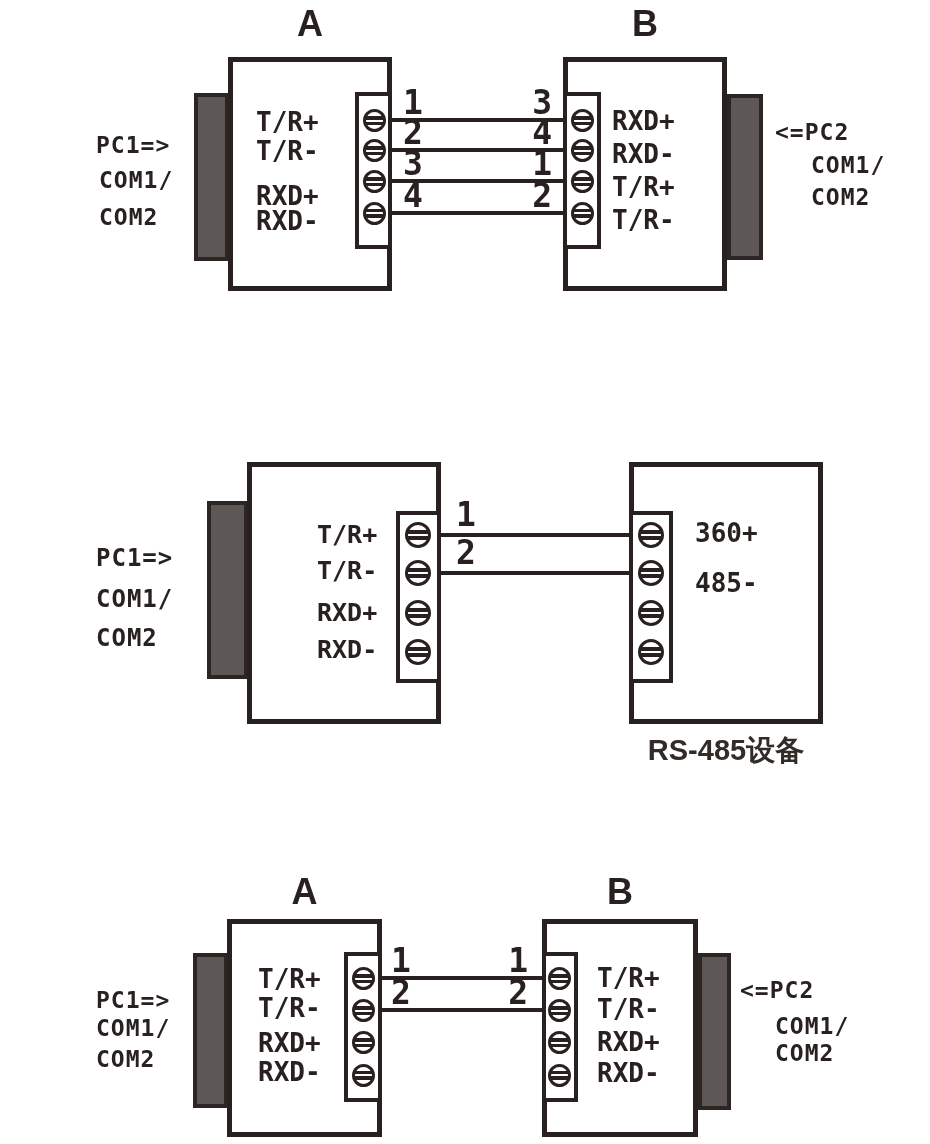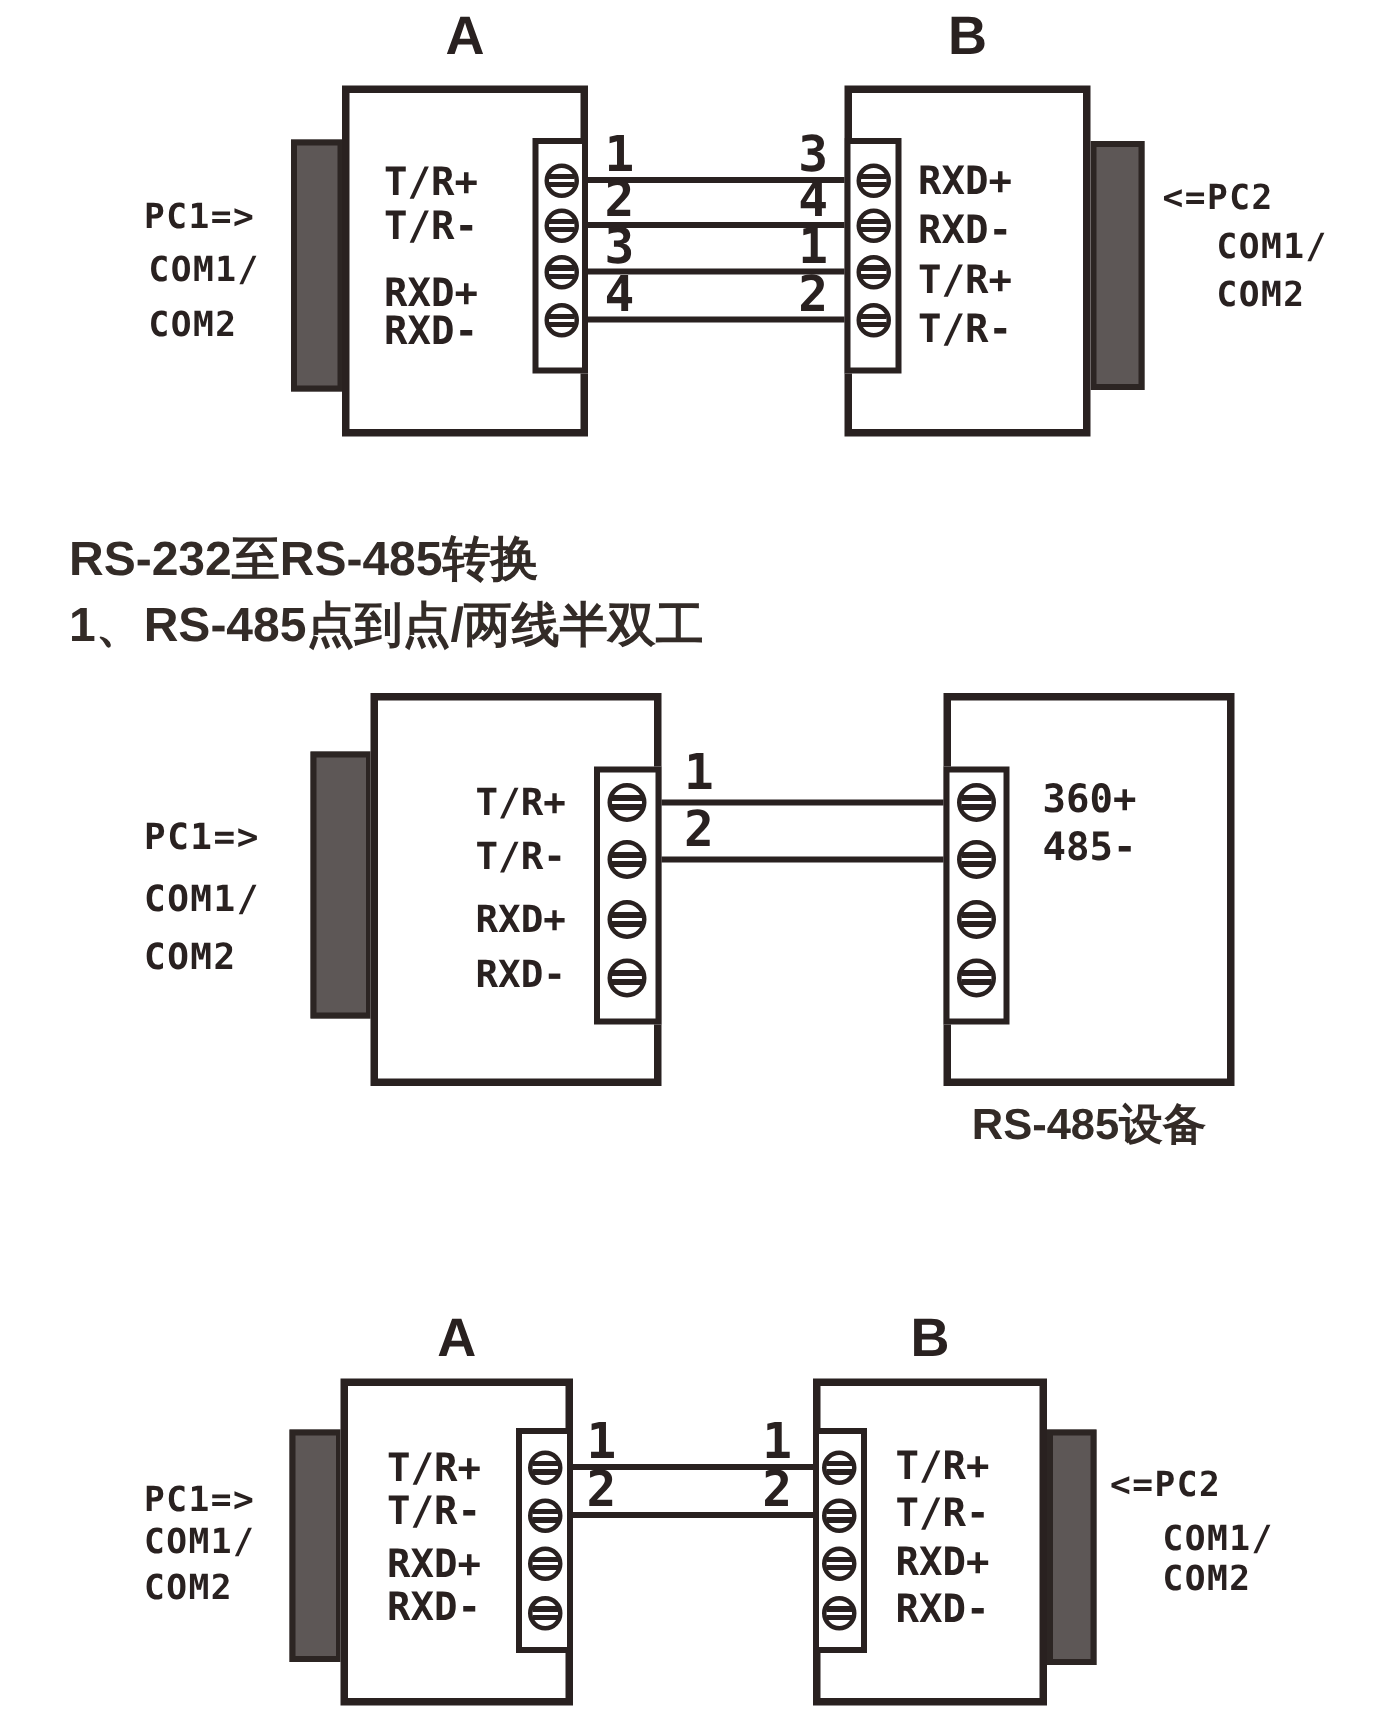--- a/index.html
+++ b/index.html
@@ -107,7 +107,6 @@
     <div class="side" style="left:811px;top:184px;">COM2</div>
   </div>
 
-  <div class="heading" style="left:46px;top:352px;">RS-232至RS-485转换</div>
   <div class="heading" style="left:46px;top:396px;">1、RS-485点到点/两线半双工</div>
 
   <div>

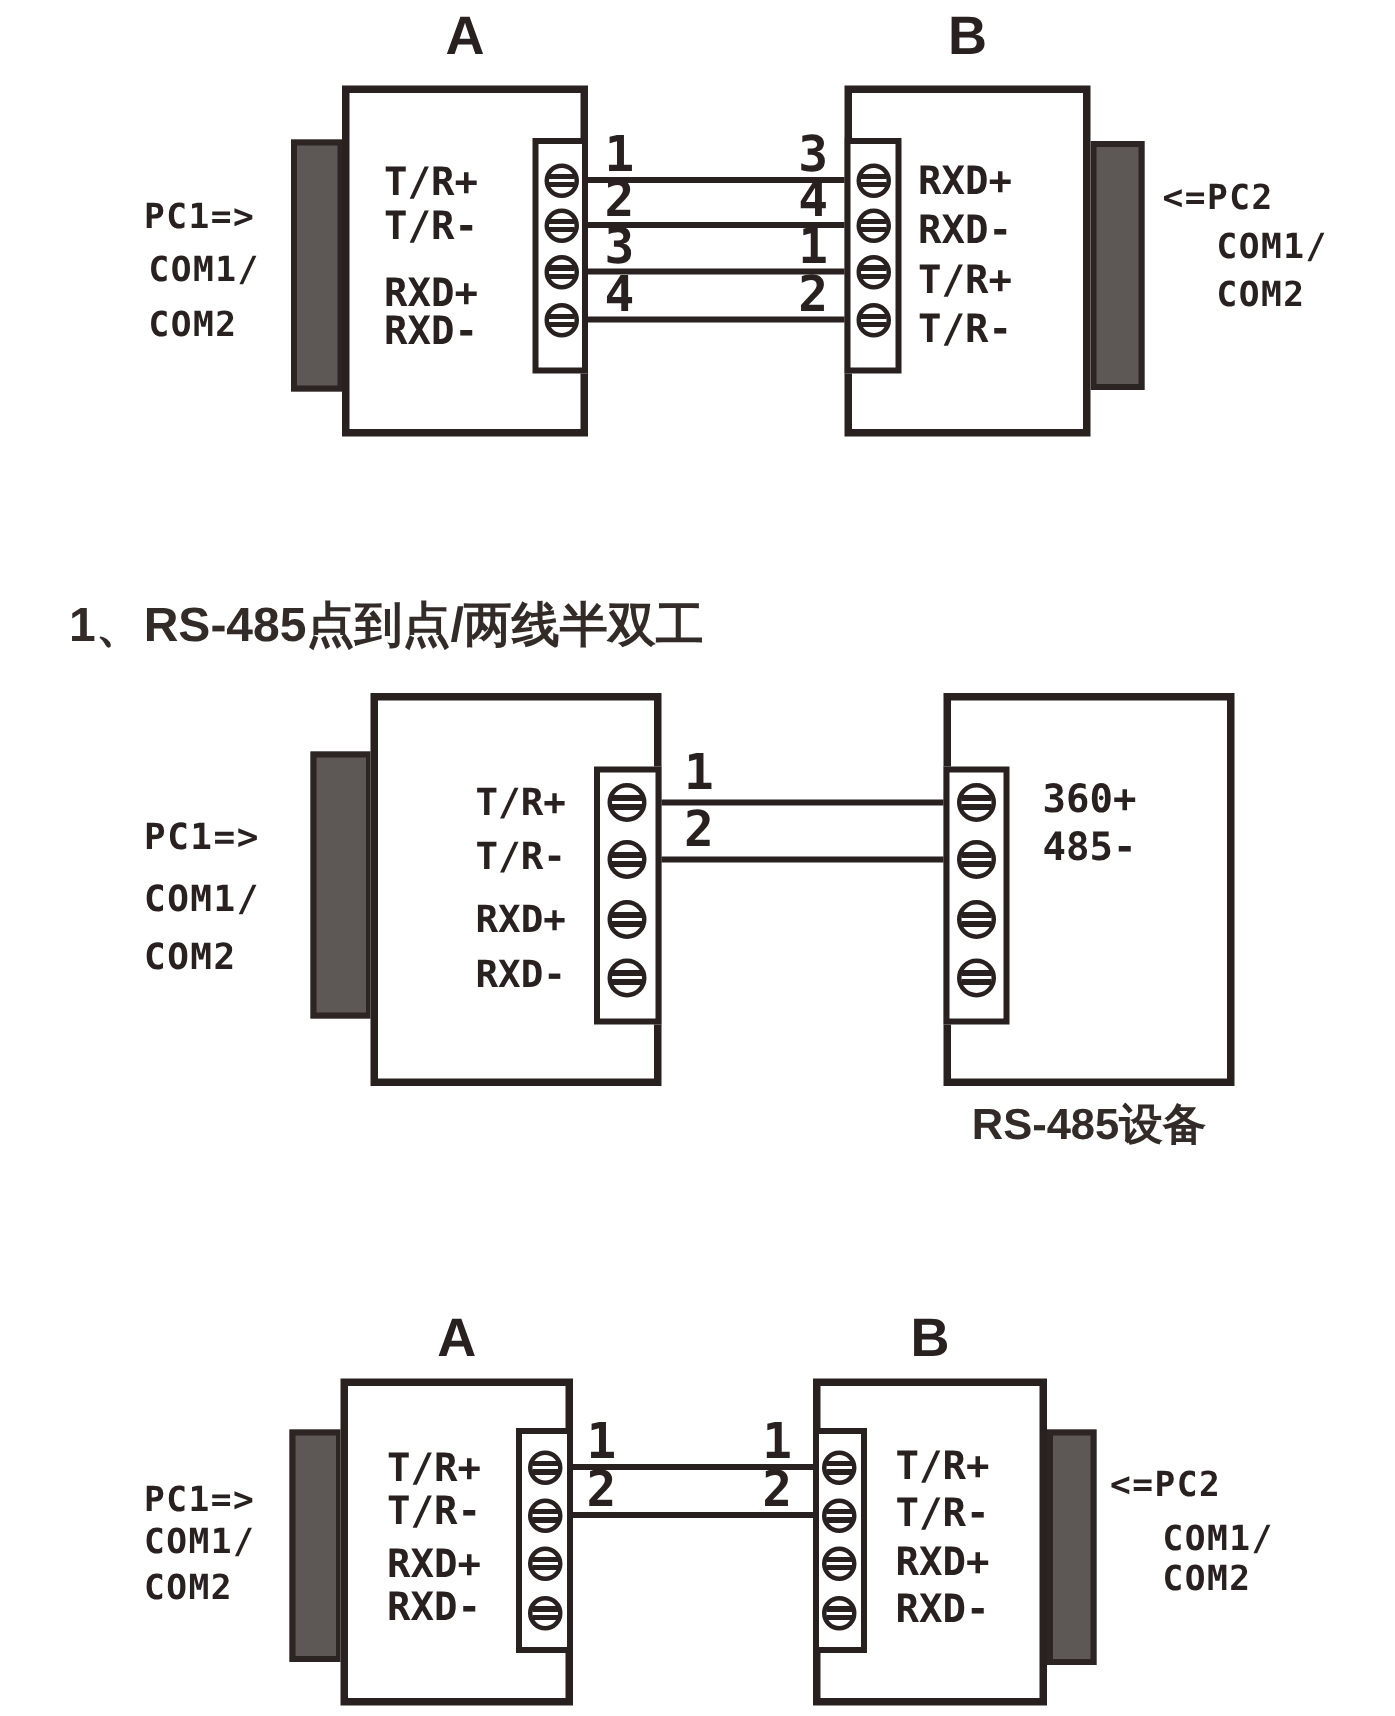--- a/index.html
+++ b/index.html
@@ -107,7 +107,6 @@
     <div class="side" style="left:811px;top:184px;">COM2</div>
   </div>
 
-  <div class="heading" style="left:46px;top:396px;">1、RS-485点到点/两线半双工</div>
 
   <div>
     <div class="conn" style="left:207px;top:501px;width:41px;height:178px;"></div>

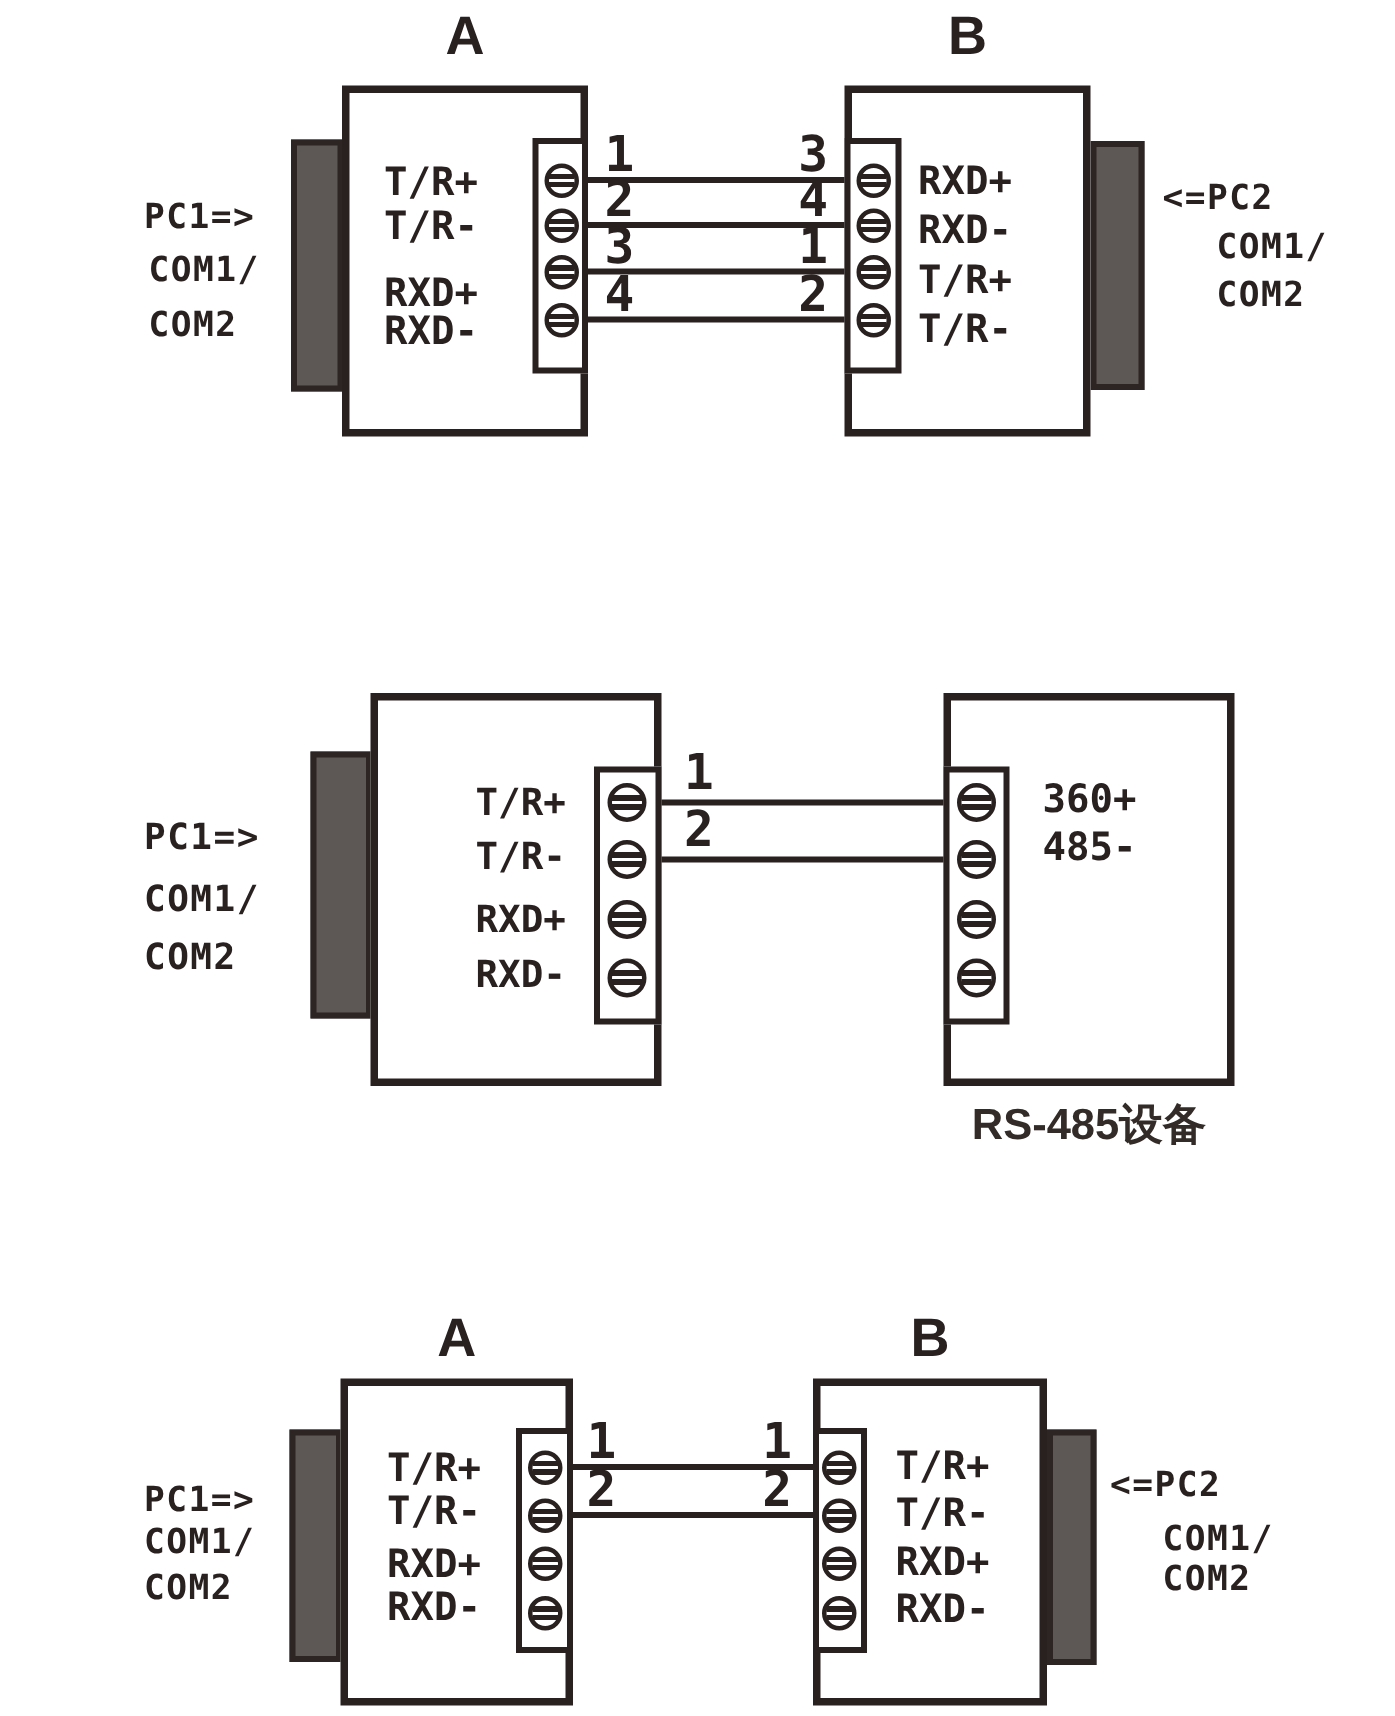--- a/index.html
+++ b/index.html
@@ -139,7 +139,7 @@
     <div class="plabel md" style="left:317px;top:635px;">RXD-</div>
 
     <div class="plabel" style="left:695px;top:518px;">360+</div>
-    <div class="plabel" style="left:695px;top:550px;">485-</div>
+    <div class="plabel" style="left:695px;top:568px;">485-</div>
 
     <div class="side md" style="left:96px;top:545px;">PC1=&gt;</div>
     <div class="side md" style="left:96px;top:586px;">COM1/</div>

